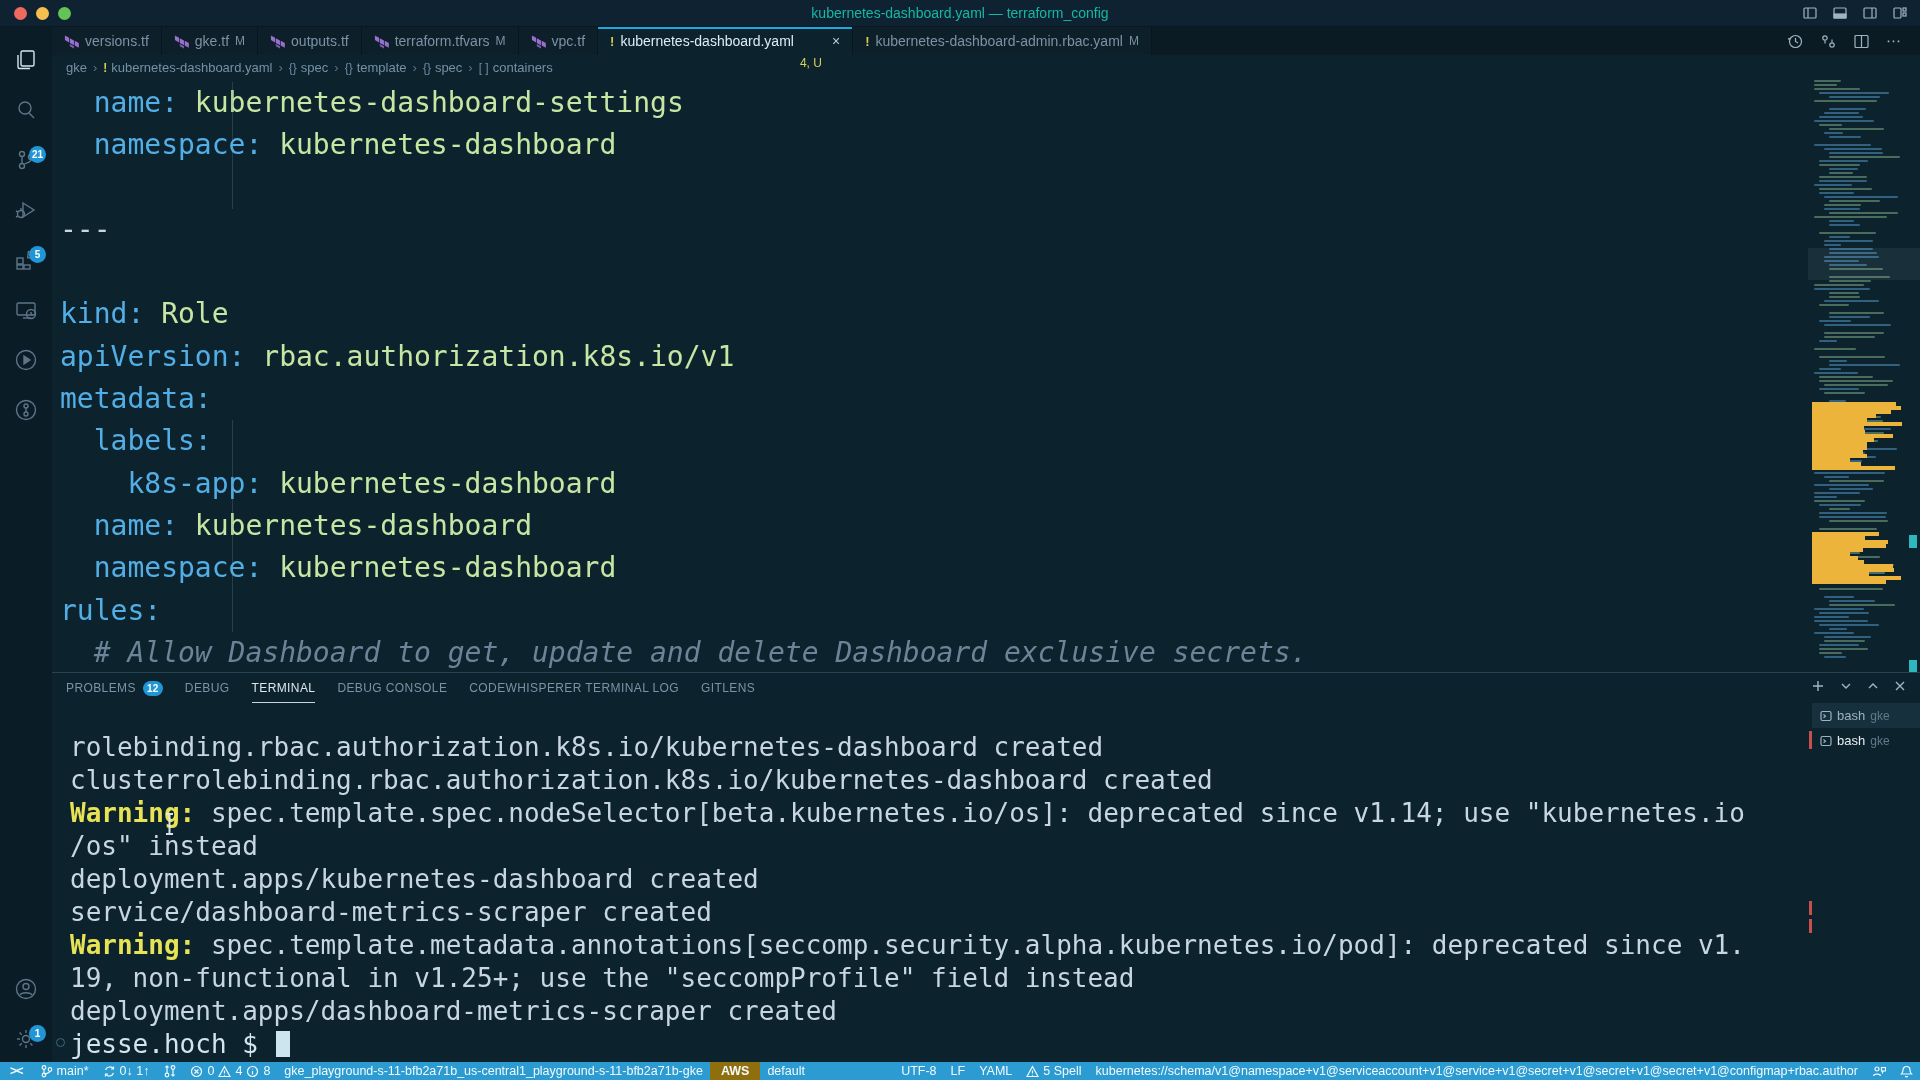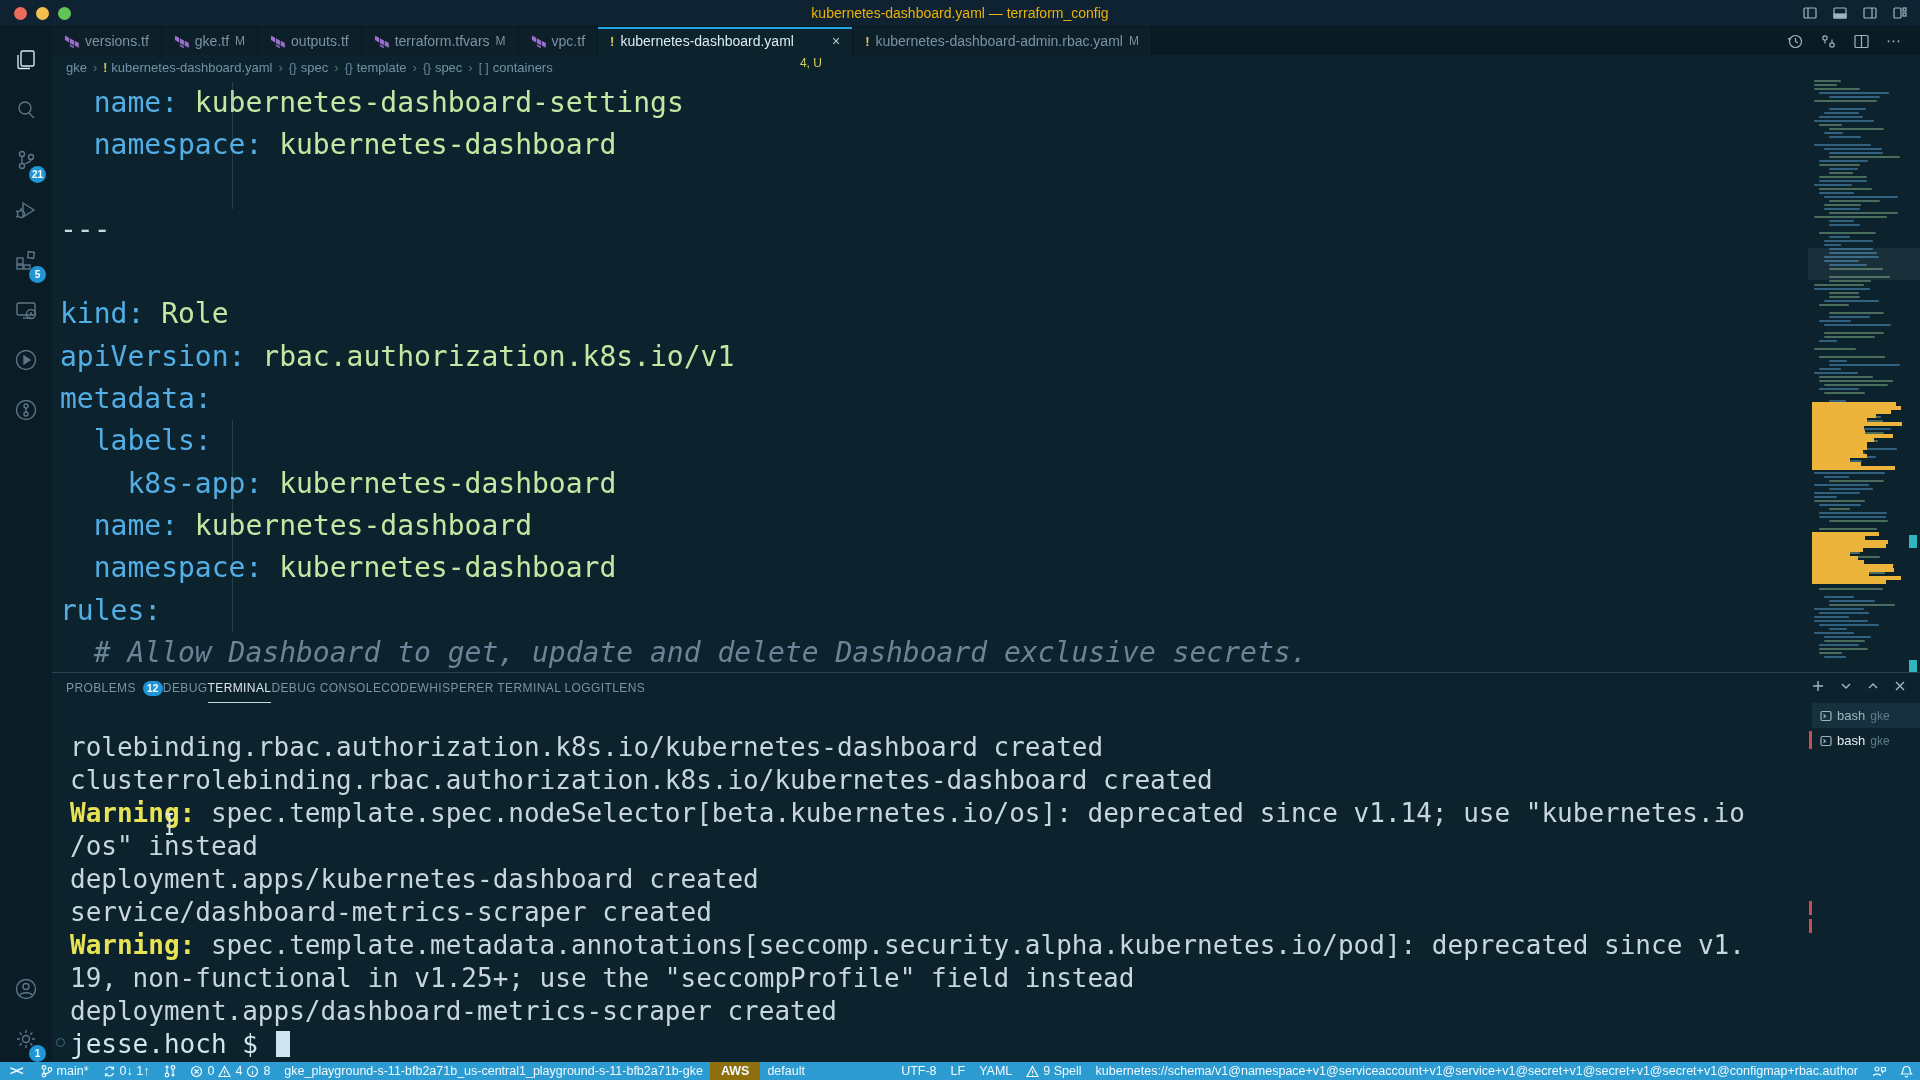--- a/index.html
+++ b/index.html
@@ -9,7 +9,7 @@
 
   
   .titlebar { height:27px; background:#0f2231; display:flex; align-items:center; justify-content:center;
-              position:relative; font-size:14px; color:#eab308; border-bottom:1px solid #091823; }
+              position:relative; font-size:14px; color:#14b8a6; border-bottom:1px solid #091823; }
   .traffic { position:absolute; left:14px; top:7px; display:flex; gap:9px; }
   .tl { width:13px; height:13px; border-radius:50%; }
   .tl.r{ background:#ee6a5f; } .tl.y{ background:#f5bf4f; } .tl.g{ background:#61c454; }

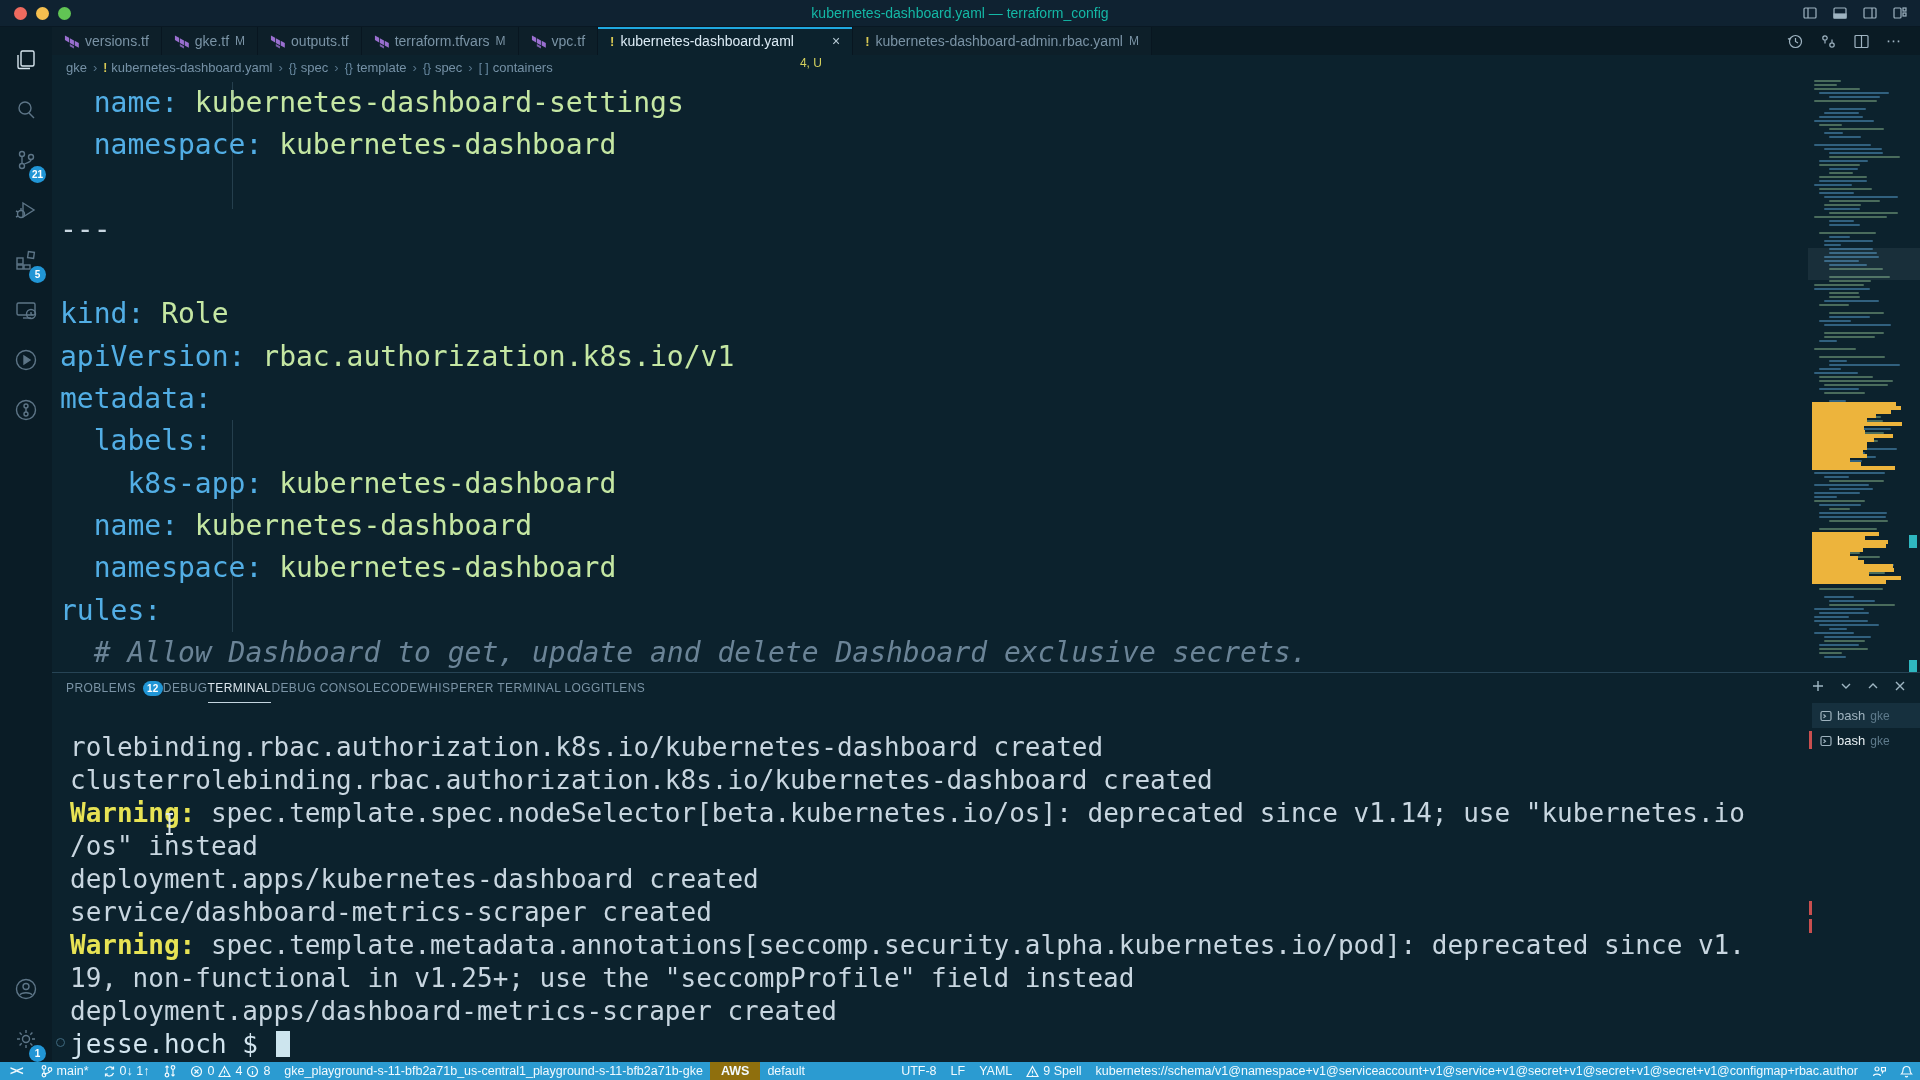--- a/index.html
+++ b/index.html
@@ -23,7 +23,7 @@
   .ab-item { width:48px; height:46px; display:flex; align-items:center; justify-content:center; position:relative; }
   .ab-item svg { stroke:#5d7587; fill:none; stroke-width:1.4; }
   .ab-item.active svg { stroke:#d7e5ee; }
-  .ab-badge { position:absolute; right:4px; bottom:0; min-width:17px; height:17px; border-radius:9px;
+  .ab-badge { position:absolute; right:4px; bottom:20px; min-width:17px; height:17px; border-radius:9px;
               background:#2196d6; color:#fff; font-size:10px; display:flex; align-items:center; justify-content:center;
               padding:0 3px; font-weight:bold; }
   .ab-spacer { flex:1; }

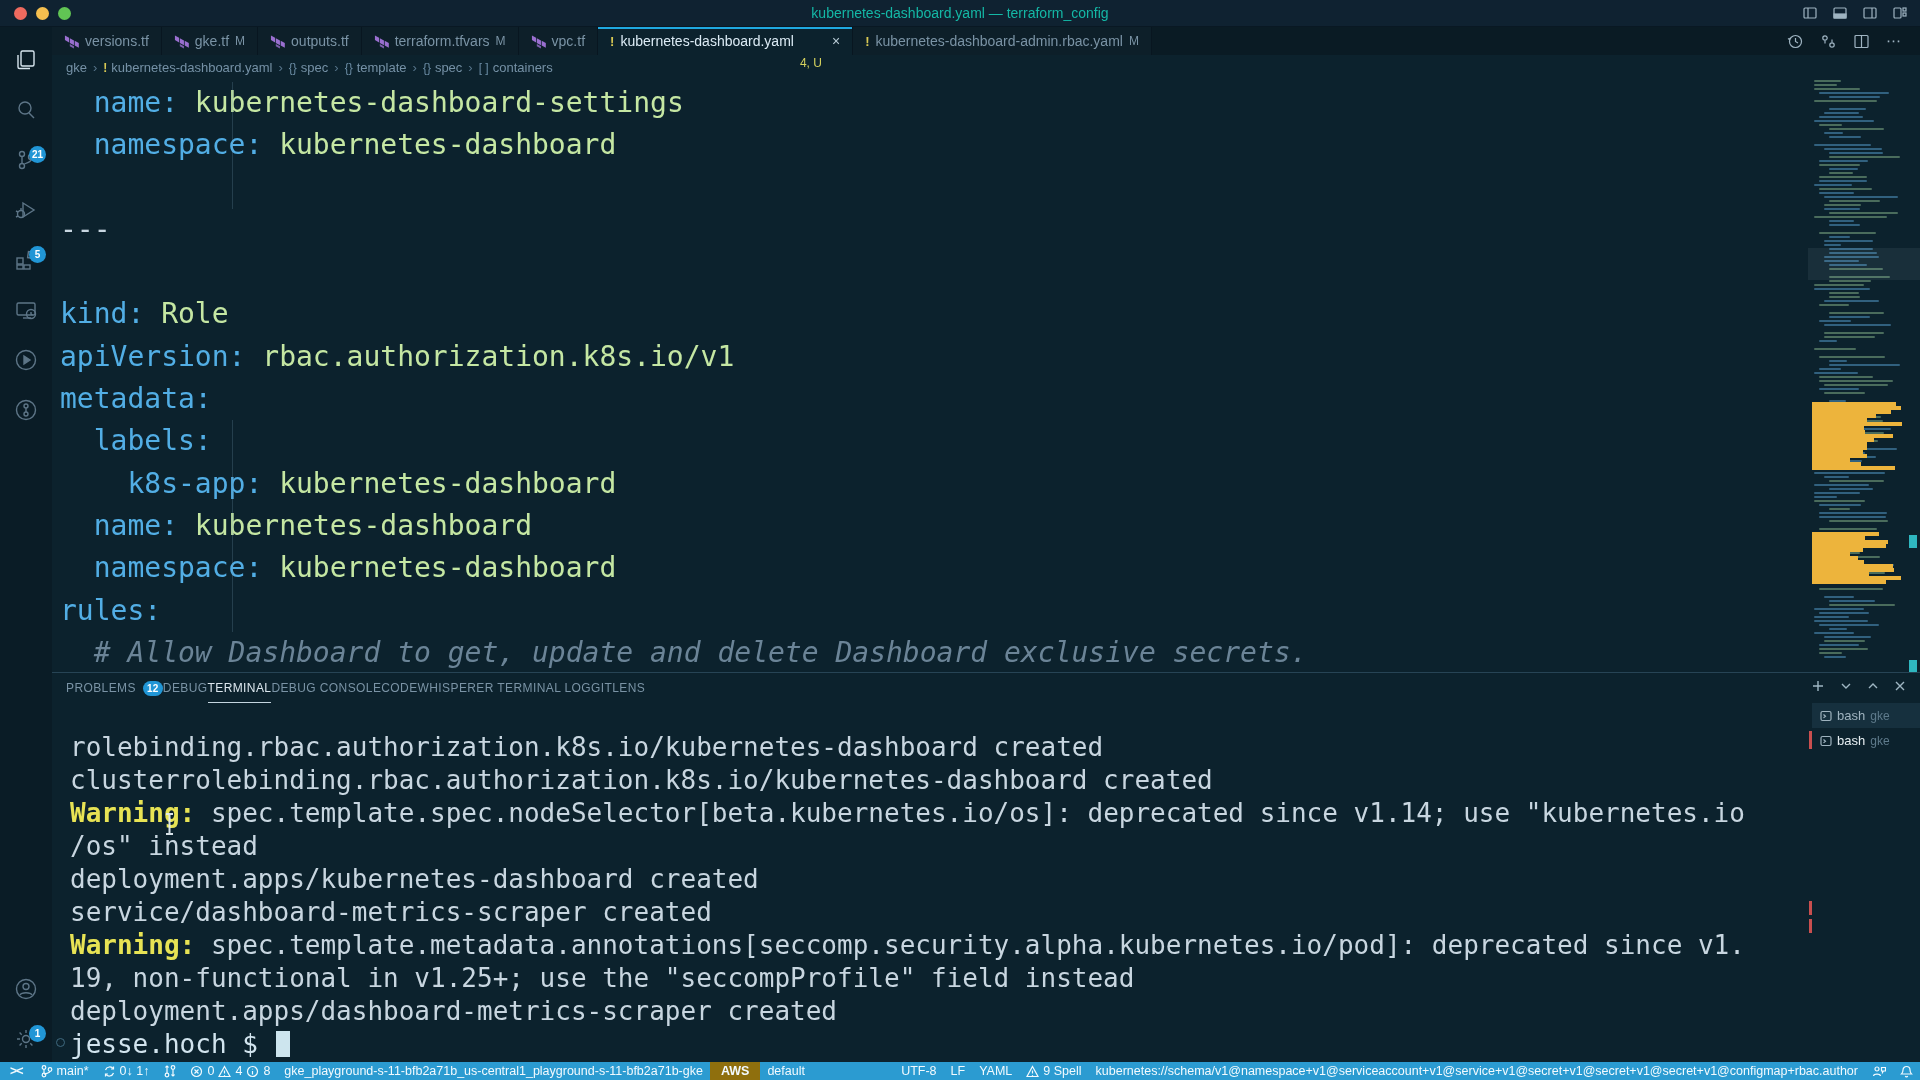--- a/index.html
+++ b/index.html
@@ -73,7 +73,7 @@
 
   
   .panel { height:390px; background:#0c222d; border-top:1px solid #274455; position:relative; display:flex; flex-direction:column; }
-  .panel-header { height:30px; display:flex; align-items:center; padding-left:14px; font-size:12px;
+  .panel-header { height:30px; display:flex; align-items:center; padding-left:14px; gap:22px; font-size:12px;
                   letter-spacing:0.4px; color:#7a93a5;text-align:center; }
   .ptab { display:flex; align-items:center; gap:7px; height:100%; cursor:default; }
   .ptab.active { color:#dce7ee; border-bottom:1px solid #c5d6e0; }

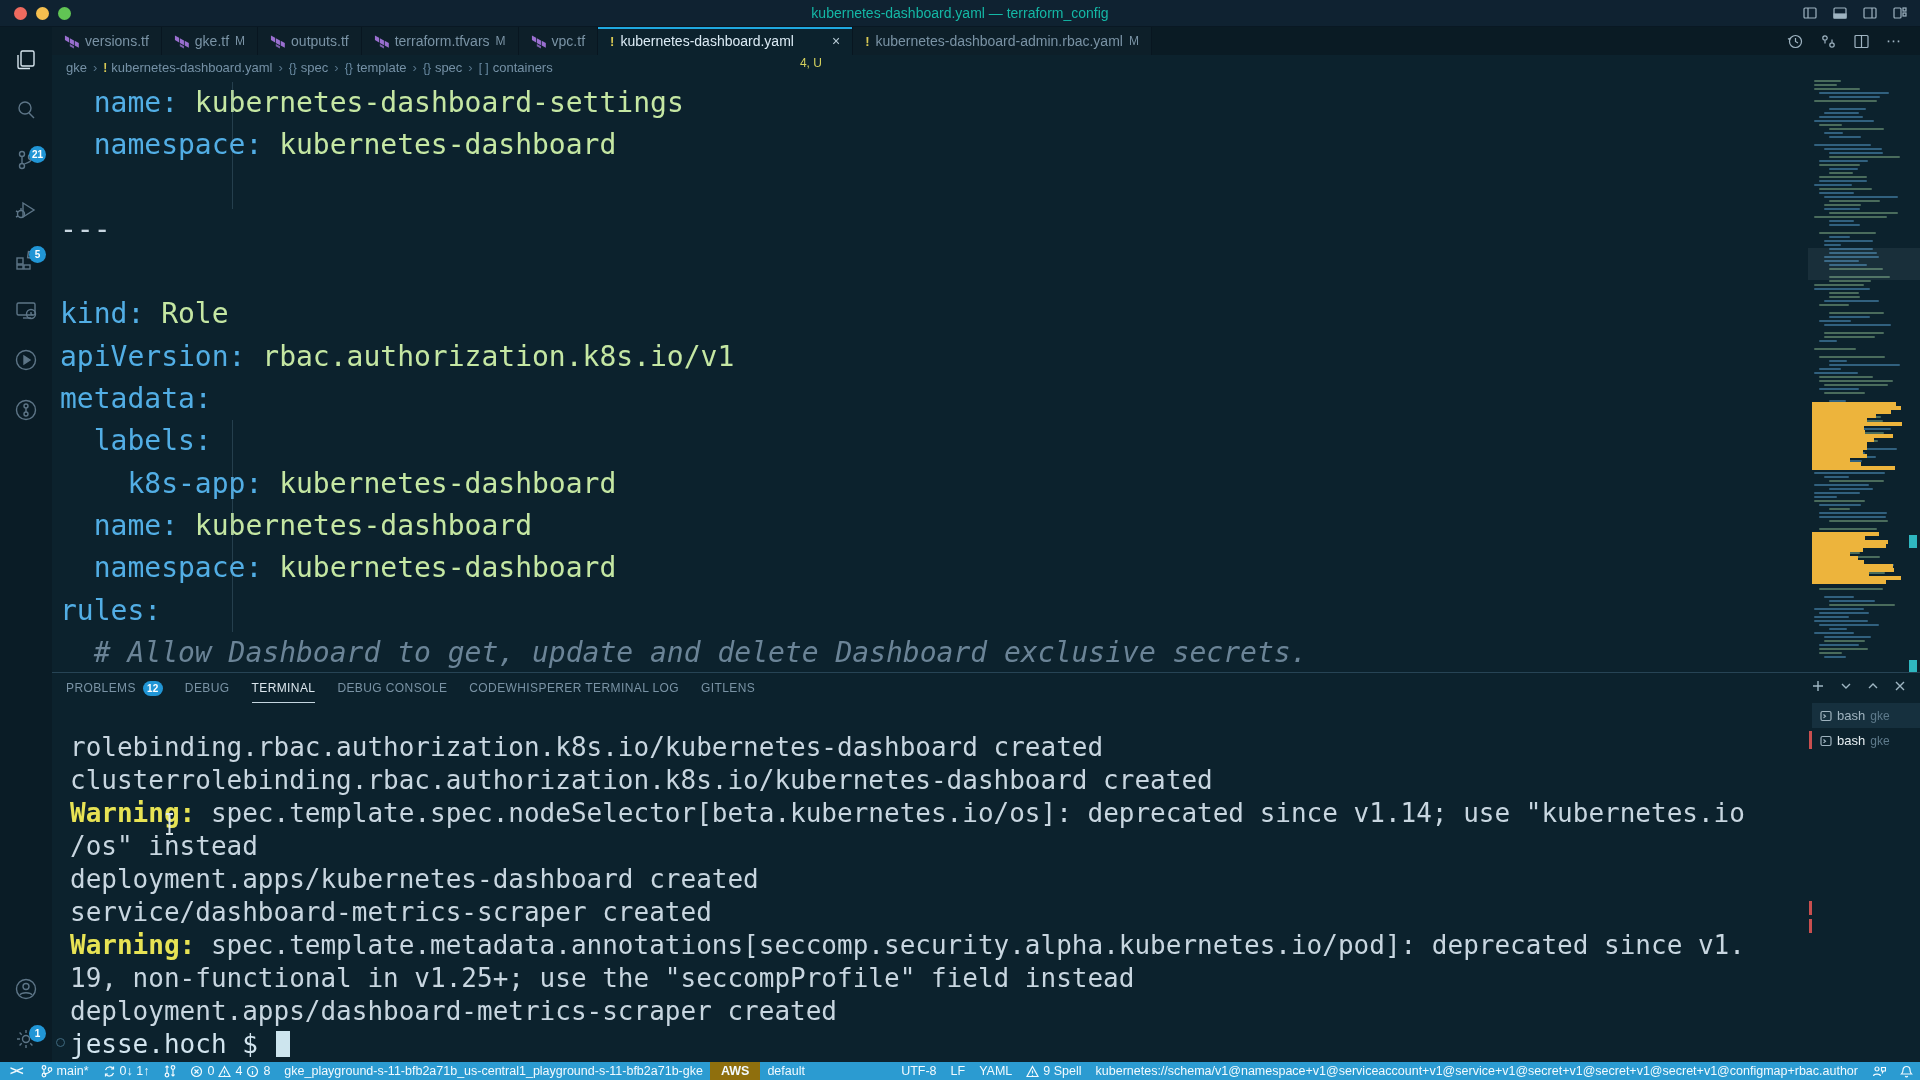--- a/index.html
+++ b/index.html
@@ -697,7 +697,7 @@
           <line x1="6.5" y1="5.5" x2="6.5" y2="8.5"></line>
           <line x1="6.5" y1="10" x2="6.5" y2="10.8"></line>
         </svg>
-      <span>9 Spell</span>
+      <span>5 Spell</span>
     </span>
     <span class="sb-item">
         <span>kubernetes://schema/v1@namespace+v1@serviceaccount+v1@service+v1@secret+v1@secret+v1@secret+v1@configmap+rbac.author</span>

